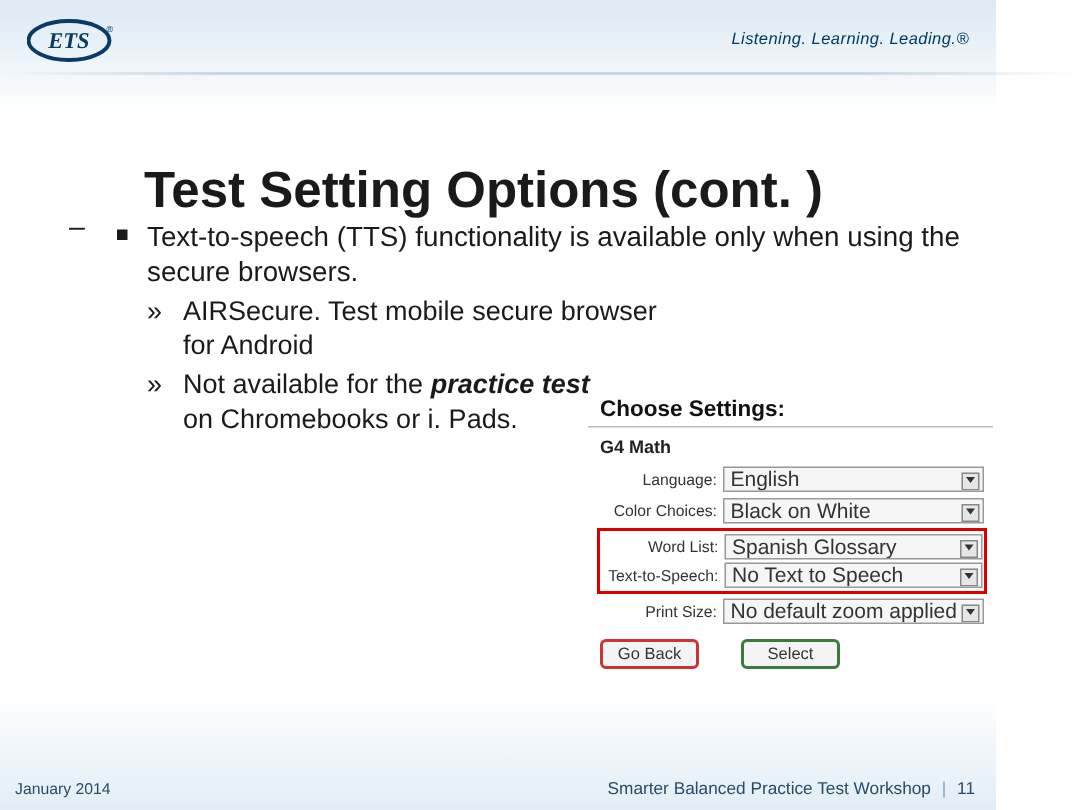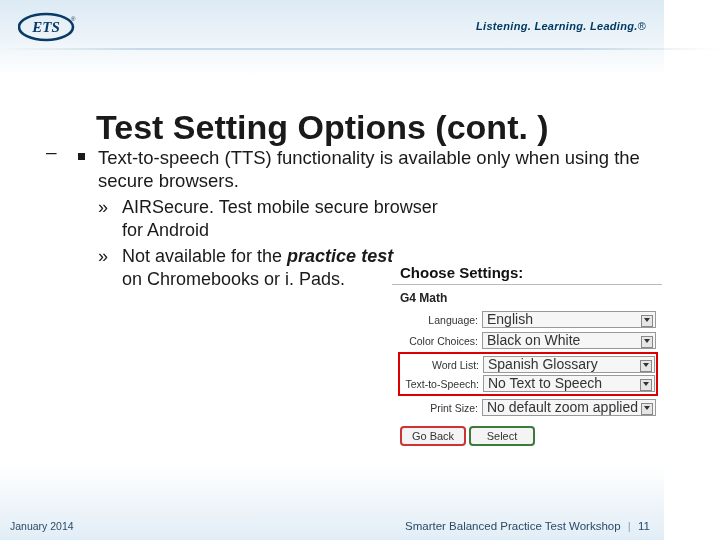--- a/index.html
+++ b/index.html
@@ -36,7 +36,7 @@
     color: #003a63;
     letter-spacing: 0.3px;
   }
-  .tagline b { font-weight: bold; }
+  .tagline b { font-weight: normal; }
 
   .title {
     position: absolute;

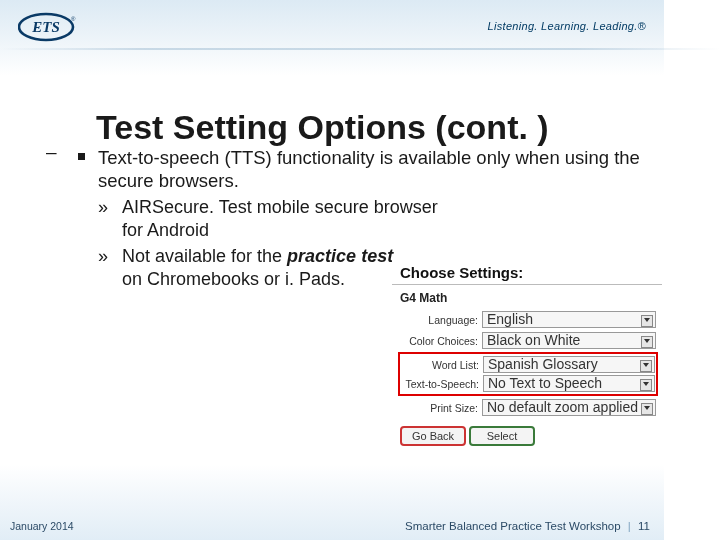--- a/index.html
+++ b/index.html
@@ -90,7 +90,7 @@
     border:2px solid #d00; padding:1px; margin:1px 4px 1px 6px;
   }
   .ss-highlight-box .ss-row { padding:1px 0 1px 0;justify-content:flex-end;}
-  .ss-buttons { padding:8px 8px 4px 8px; display:flex; gap:3px;}
+  .ss-buttons { padding:8px 8px 4px 8px; display:flex; gap:28px;}
   .ss-btn {
     width:66px; height:20px; border:2px solid #888; border-radius:4px;
     display:flex; align-items:center; justify-content:center;

